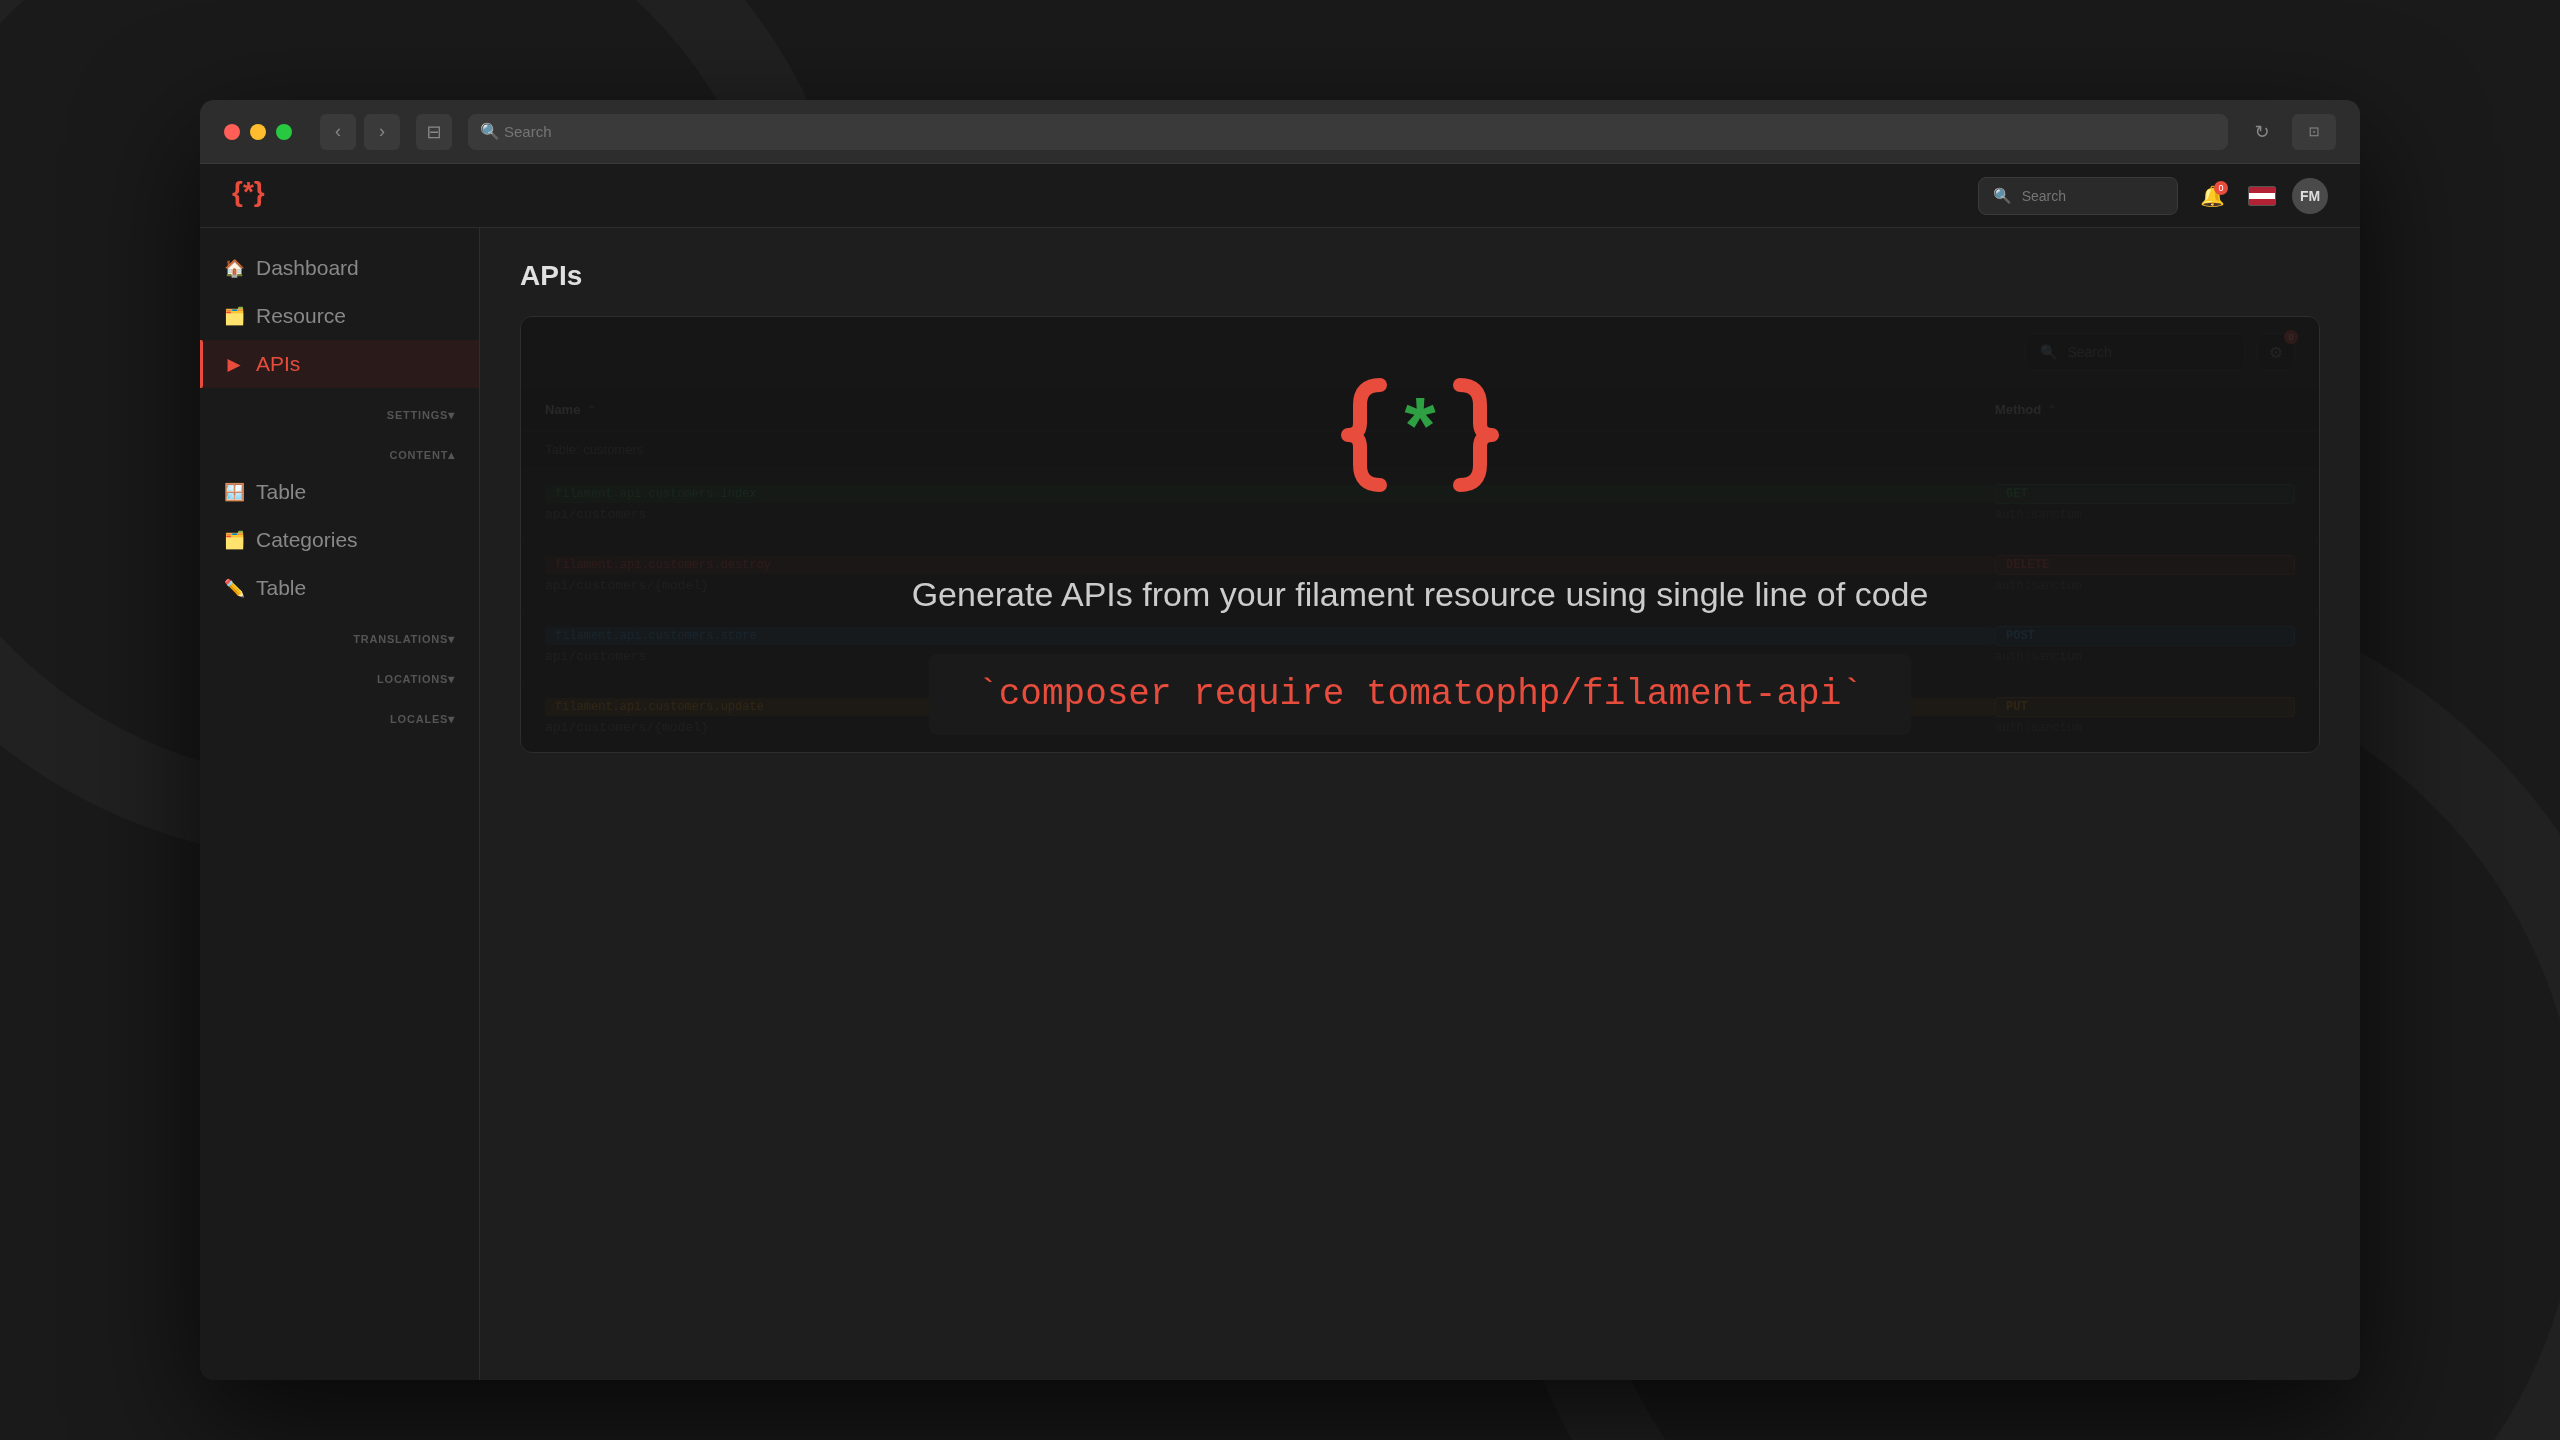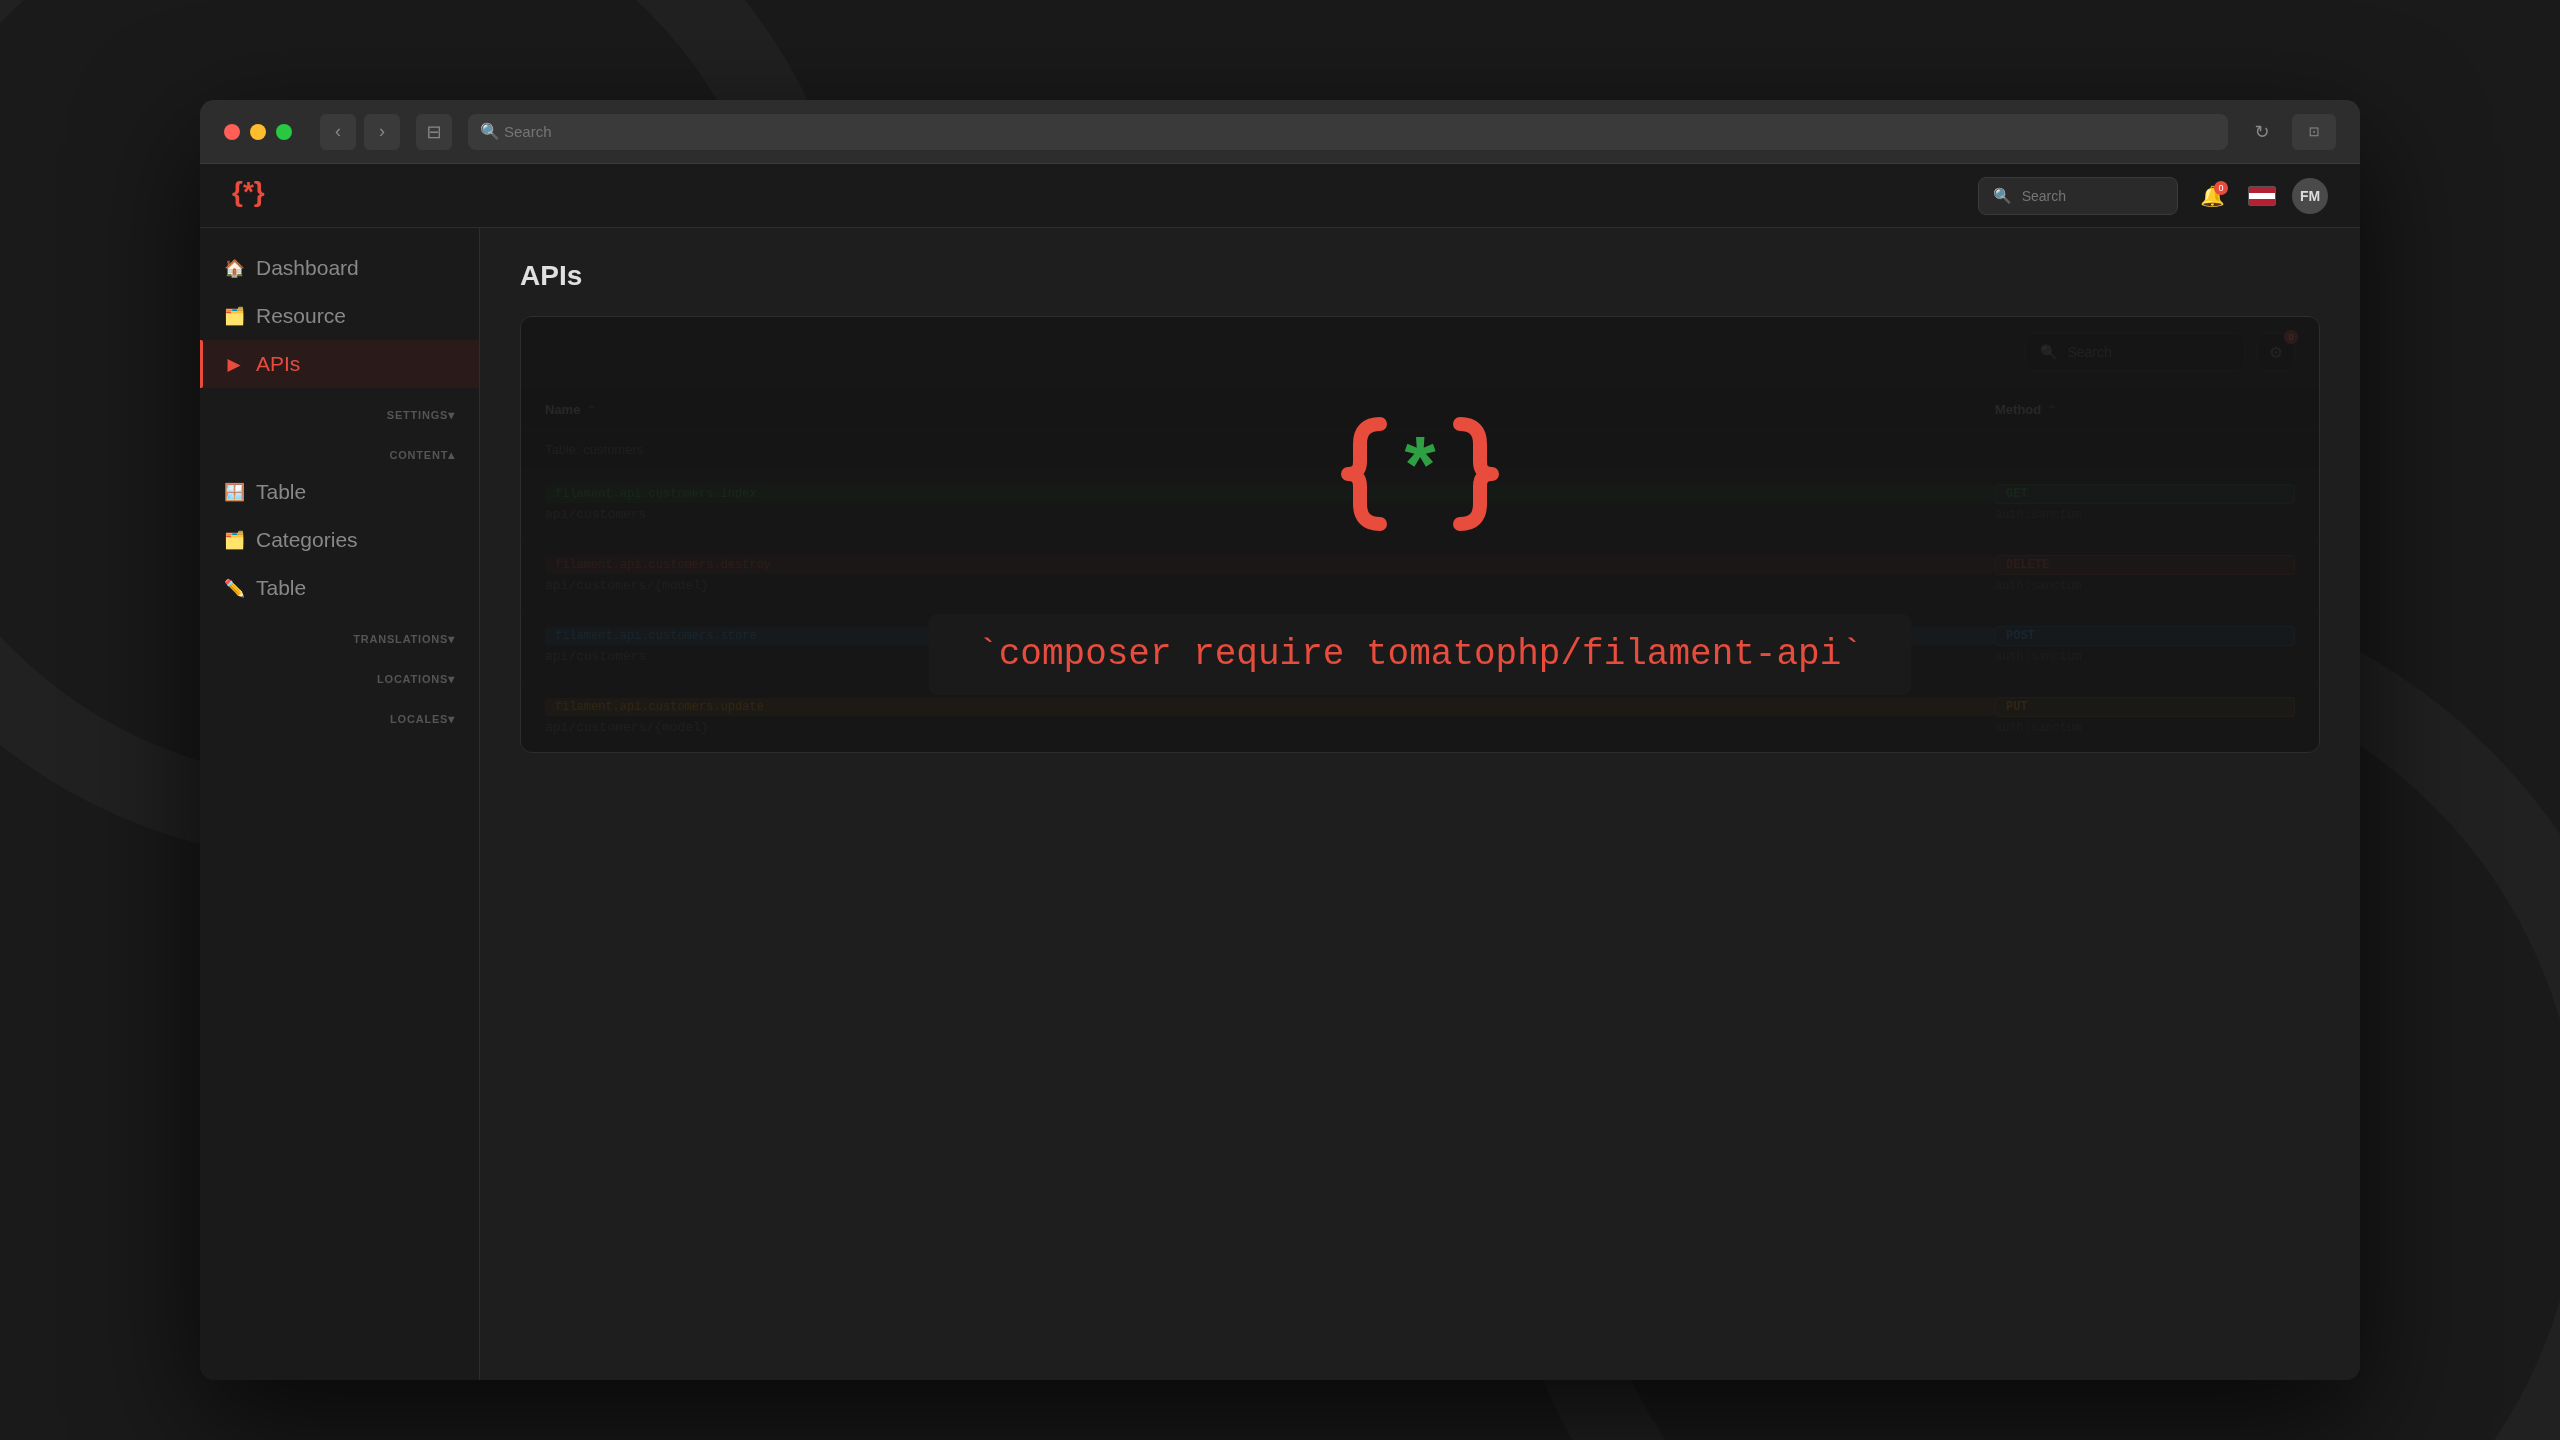--- a/index.html
+++ b/index.html
@@ -744,6 +744,7 @@
                 </svg>
               </div>
 
+              <p class="promo-subtitle">Generate APIs from your filament resource using single line of code</p>
               <div class="promo-code">`composer require tomatophp/filament-api`</div>
             </div>
           </div>

